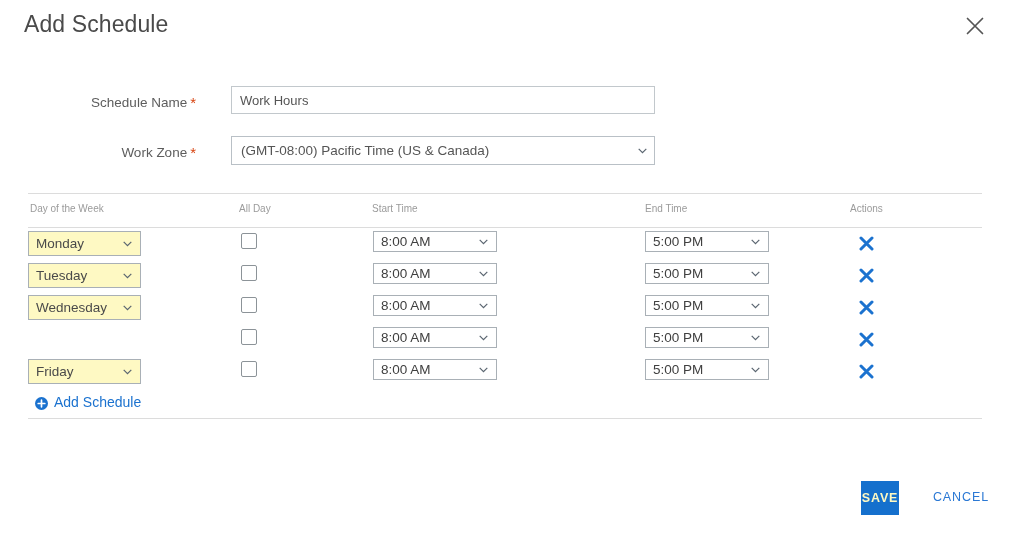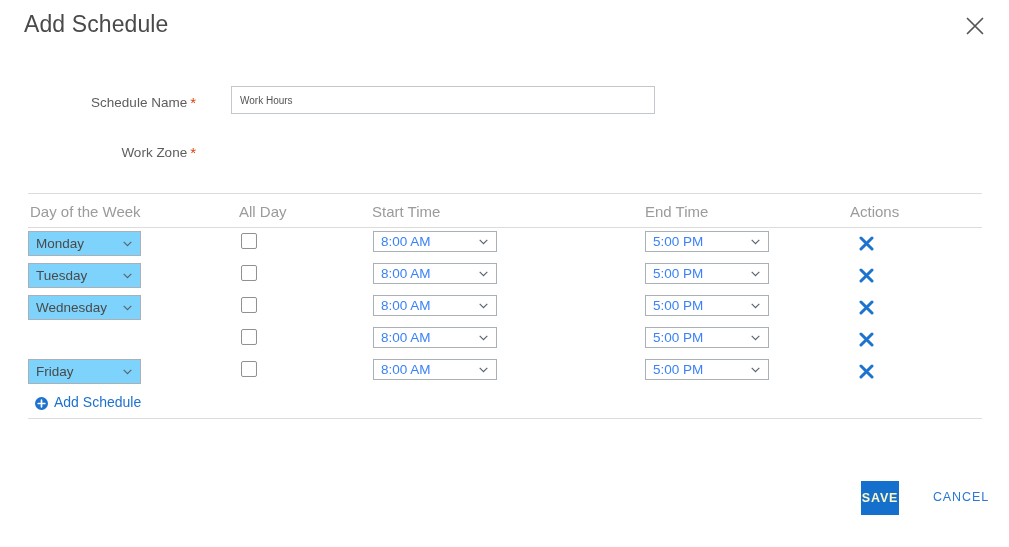--- a/index.html
+++ b/index.html
@@ -87,7 +87,7 @@
     border: 1px solid #c2c8cc;
     background: #fff;
     font-family: "Liberation Sans", sans-serif;
-    font-size: 10px;
+    font-size: 13px;
     color: #555;
     padding: 0 8px;
     outline: none;

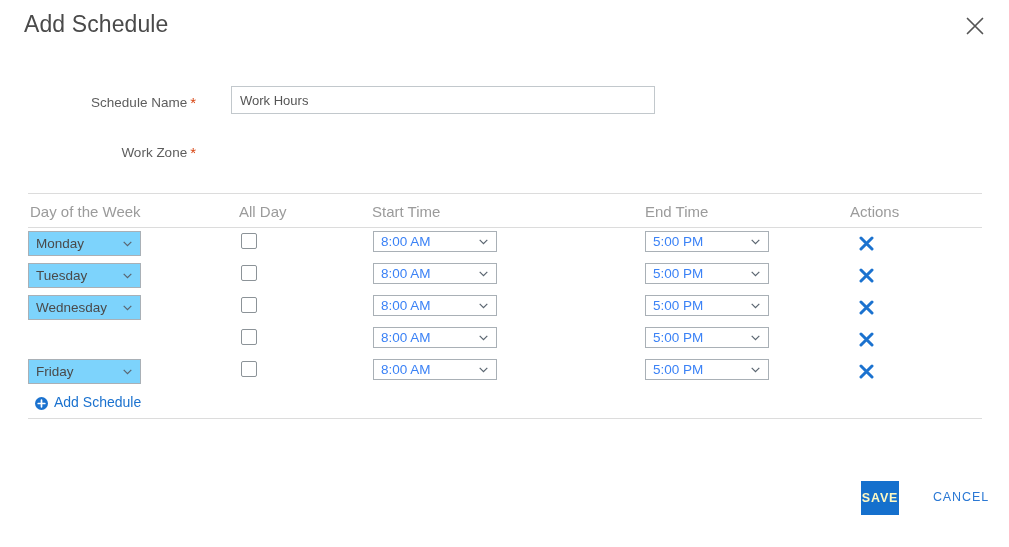--- a/index.html
+++ b/index.html
@@ -306,6 +306,14 @@
 
   <div class="form-row">
     <div class="form-label"><span>Work Zone</span><span class="req-star">*</span></div>
+    <div class="select-wrap">
+      <div class="select-box">(GMT-08:00) Pacific Time (US &amp; Canada)</div>
+      <span class="caret">
+        <svg width="9" height="6" viewBox="0 0 9 6">
+            <path d="M0.7 0.8 L4.5 4.6 L8.3 0.8" stroke="#5a6570" stroke-width="1.2" fill="none"></path>
+          </svg>
+      </span>
+    </div>
   </div>
 
 </div>

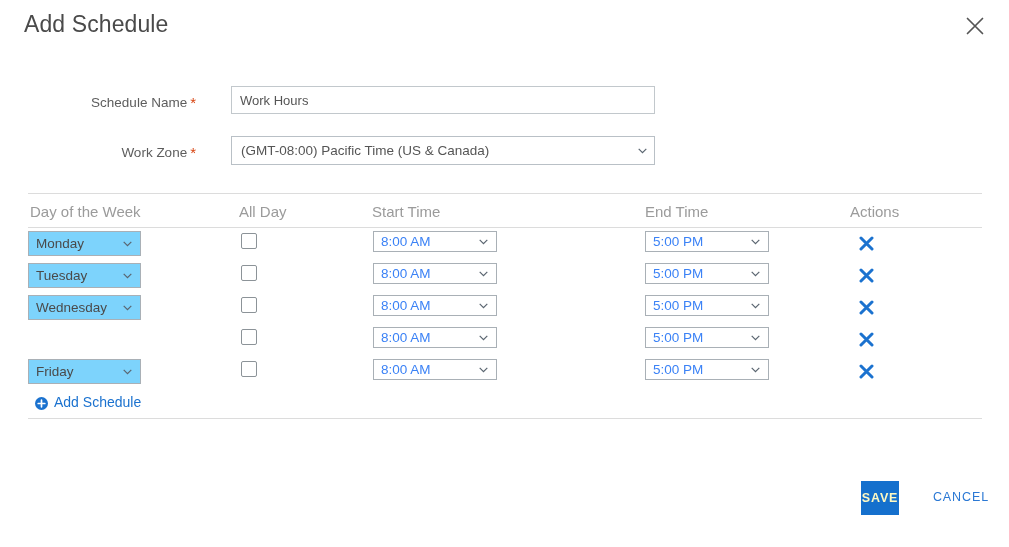--- a/index.html
+++ b/index.html
@@ -143,7 +143,7 @@
   .th {
     position: absolute;
     top: 9px;
-    font-size: 15px;
+    font-size: 10px;
     color: #9b9b9b;
     font-weight: 400;
     white-space: nowrap;

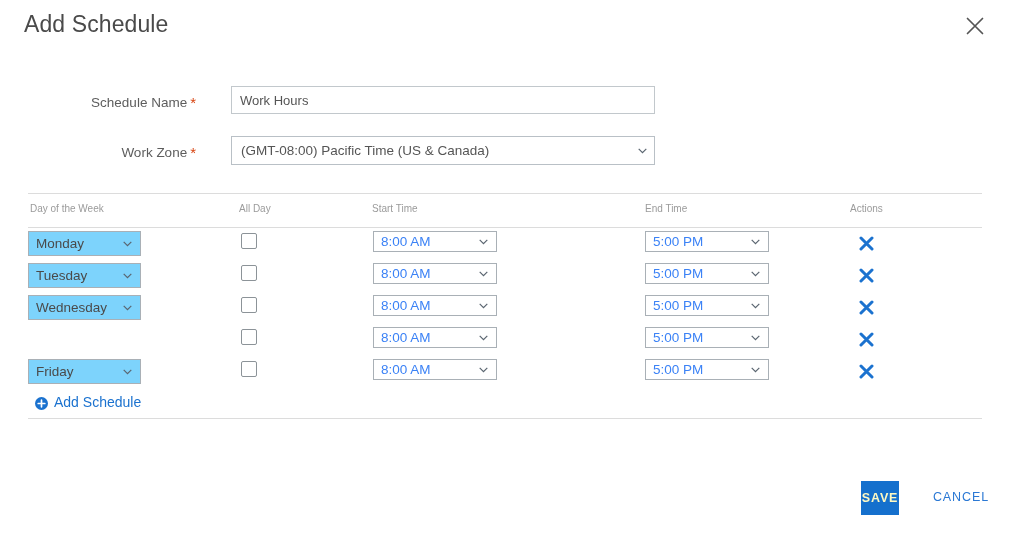--- a/index.html
+++ b/index.html
@@ -165,7 +165,7 @@
     width: 113px;
     height: 25px;
     border: 1px solid #a9b0b6;
-    background: #7dd3fc;
+    background: #fef9c3;
     font-size: 13.5px;
     color: #4a4a4a;
     padding: 0 20px 0 7px;

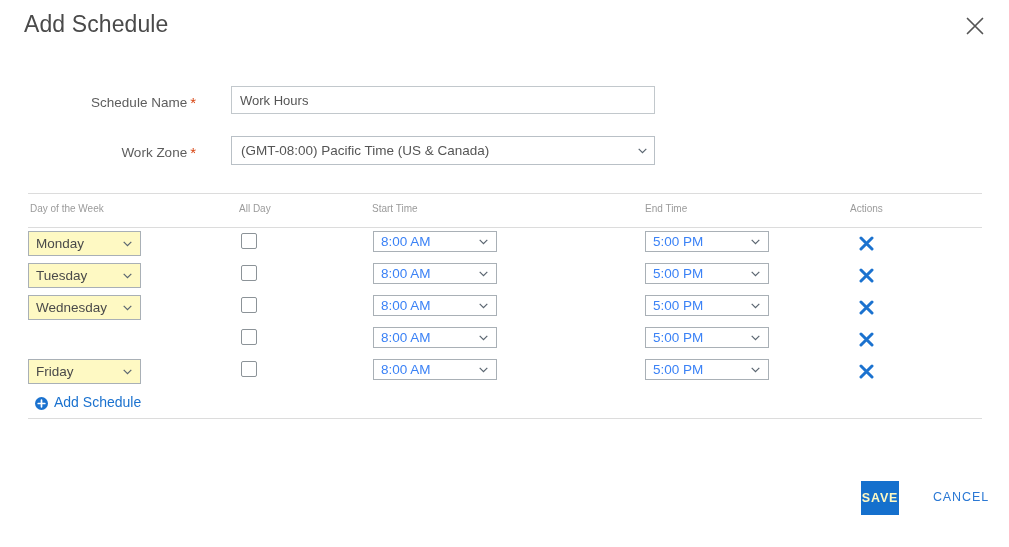--- a/index.html
+++ b/index.html
@@ -194,7 +194,7 @@
     border: 1px solid #a9b0b6;
     background: #fff;
     font-size: 13.5px;
-    color: #3b82f6;
+    color: #404040;
     padding: 0 20px 0 7px;
     display: flex;
     align-items: center;

